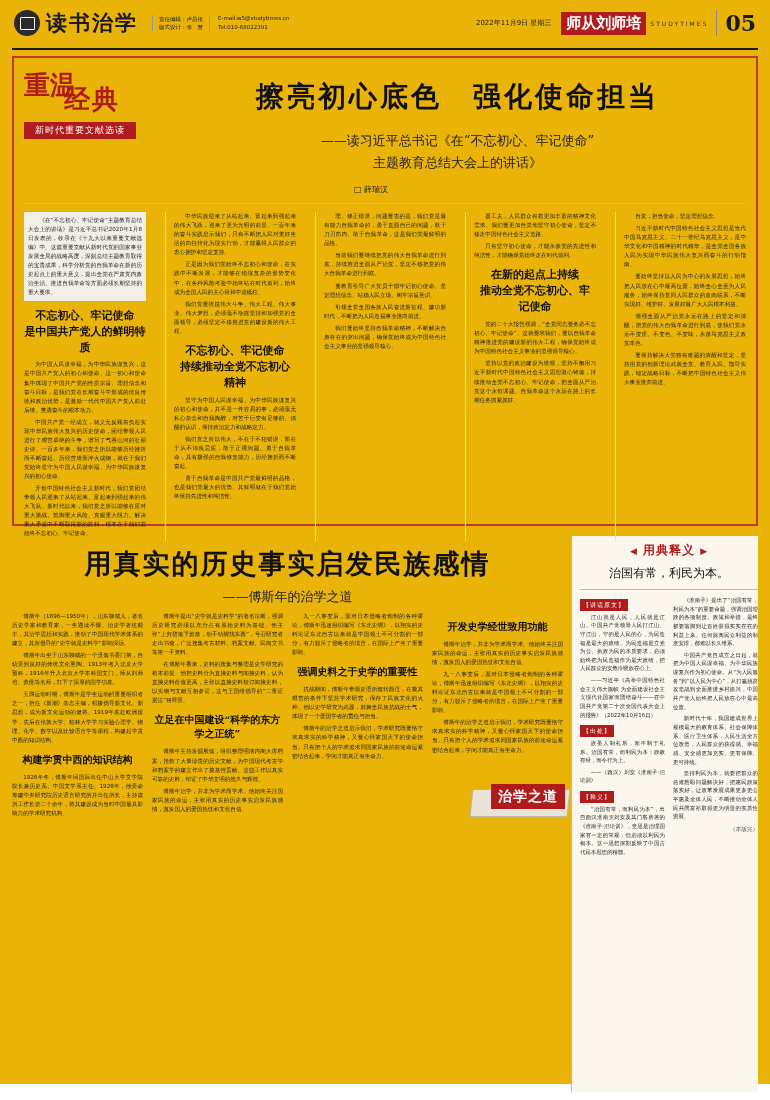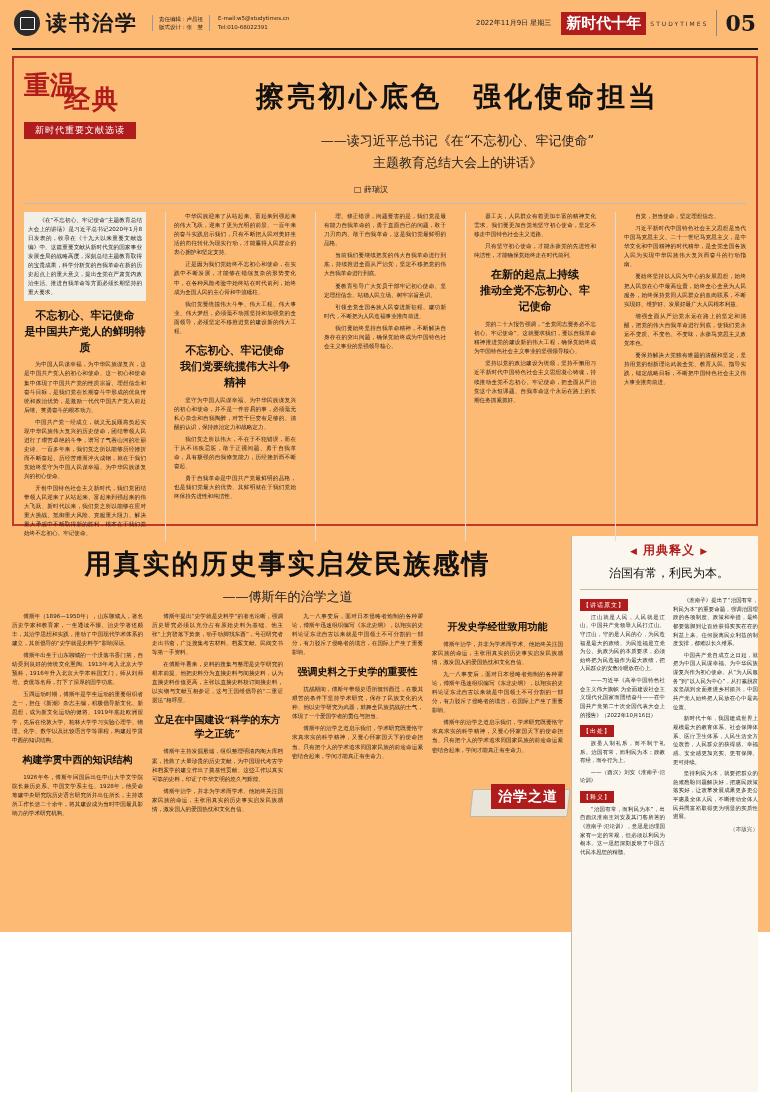--- a/index.html
+++ b/index.html
@@ -17,8 +17,8 @@
   .page {
     position: relative;
     width: 770px;
-    height: 932px;
-    background: #fdba74;
+    height: 1084px;
+    background: #eab308;
     box-sizing: border-box;
     padding: 0 12px;
   }

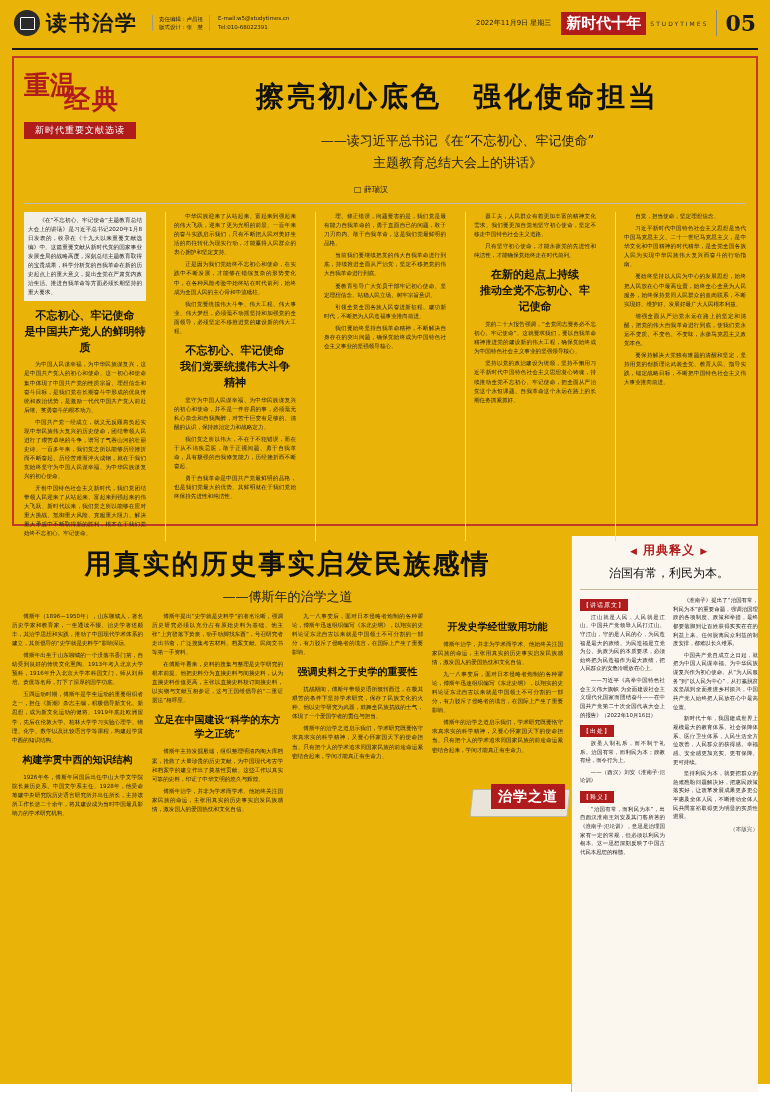--- a/index.html
+++ b/index.html
@@ -372,7 +372,7 @@
       <div>Tel:010-68022391</div>
     </div>
     <div class="mh-date">2022年11月9日 星期三</div>
-    <div class="mh-brand">新时代十年</div>
+    <div class="mh-brand">师从刘师培</div>
     <div class="mh-brand-en">STUDYTIMES</div>
     <div class="mh-pageno">05</div>
   </div>

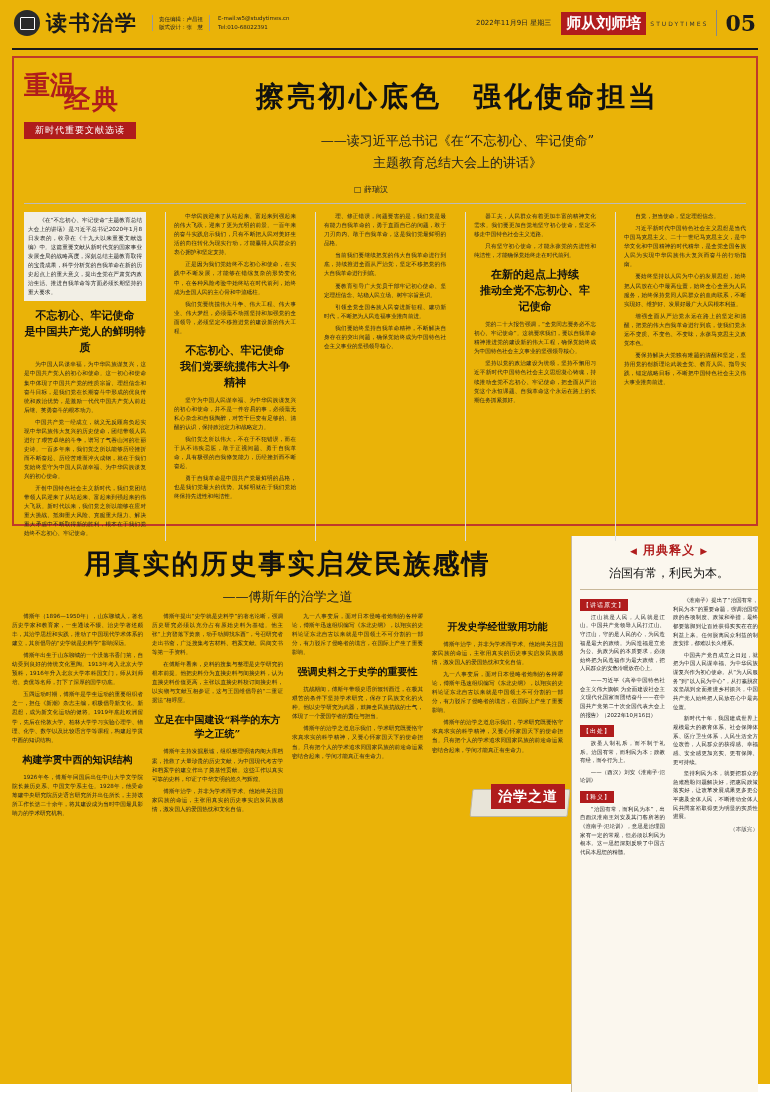--- a/index.html
+++ b/index.html
@@ -418,7 +418,7 @@
         <p>我们党要统揽伟大斗争、伟大工程、伟大事业、伟大梦想，必须毫不动摇坚持和加强党的全面领导，必须坚定不移推进党的建设新的伟大工程。</p>
         <div class="ta-subtitle">
           <div>不忘初心、牢记使命</div>
-          <div>我们党要统揽伟大斗争</div>
+          <div>持续推动全党不忘初心</div>
           <div>精神</div>
         </div>
         <p>坚守为中国人民谋幸福、为中华民族谋复兴的初心和使命，并不是一件容易的事，必须毫无私心杂念和自我陶醉，对苦干巨变有足够的、清醒的认识，保持政治定力和战略定力。</p>

